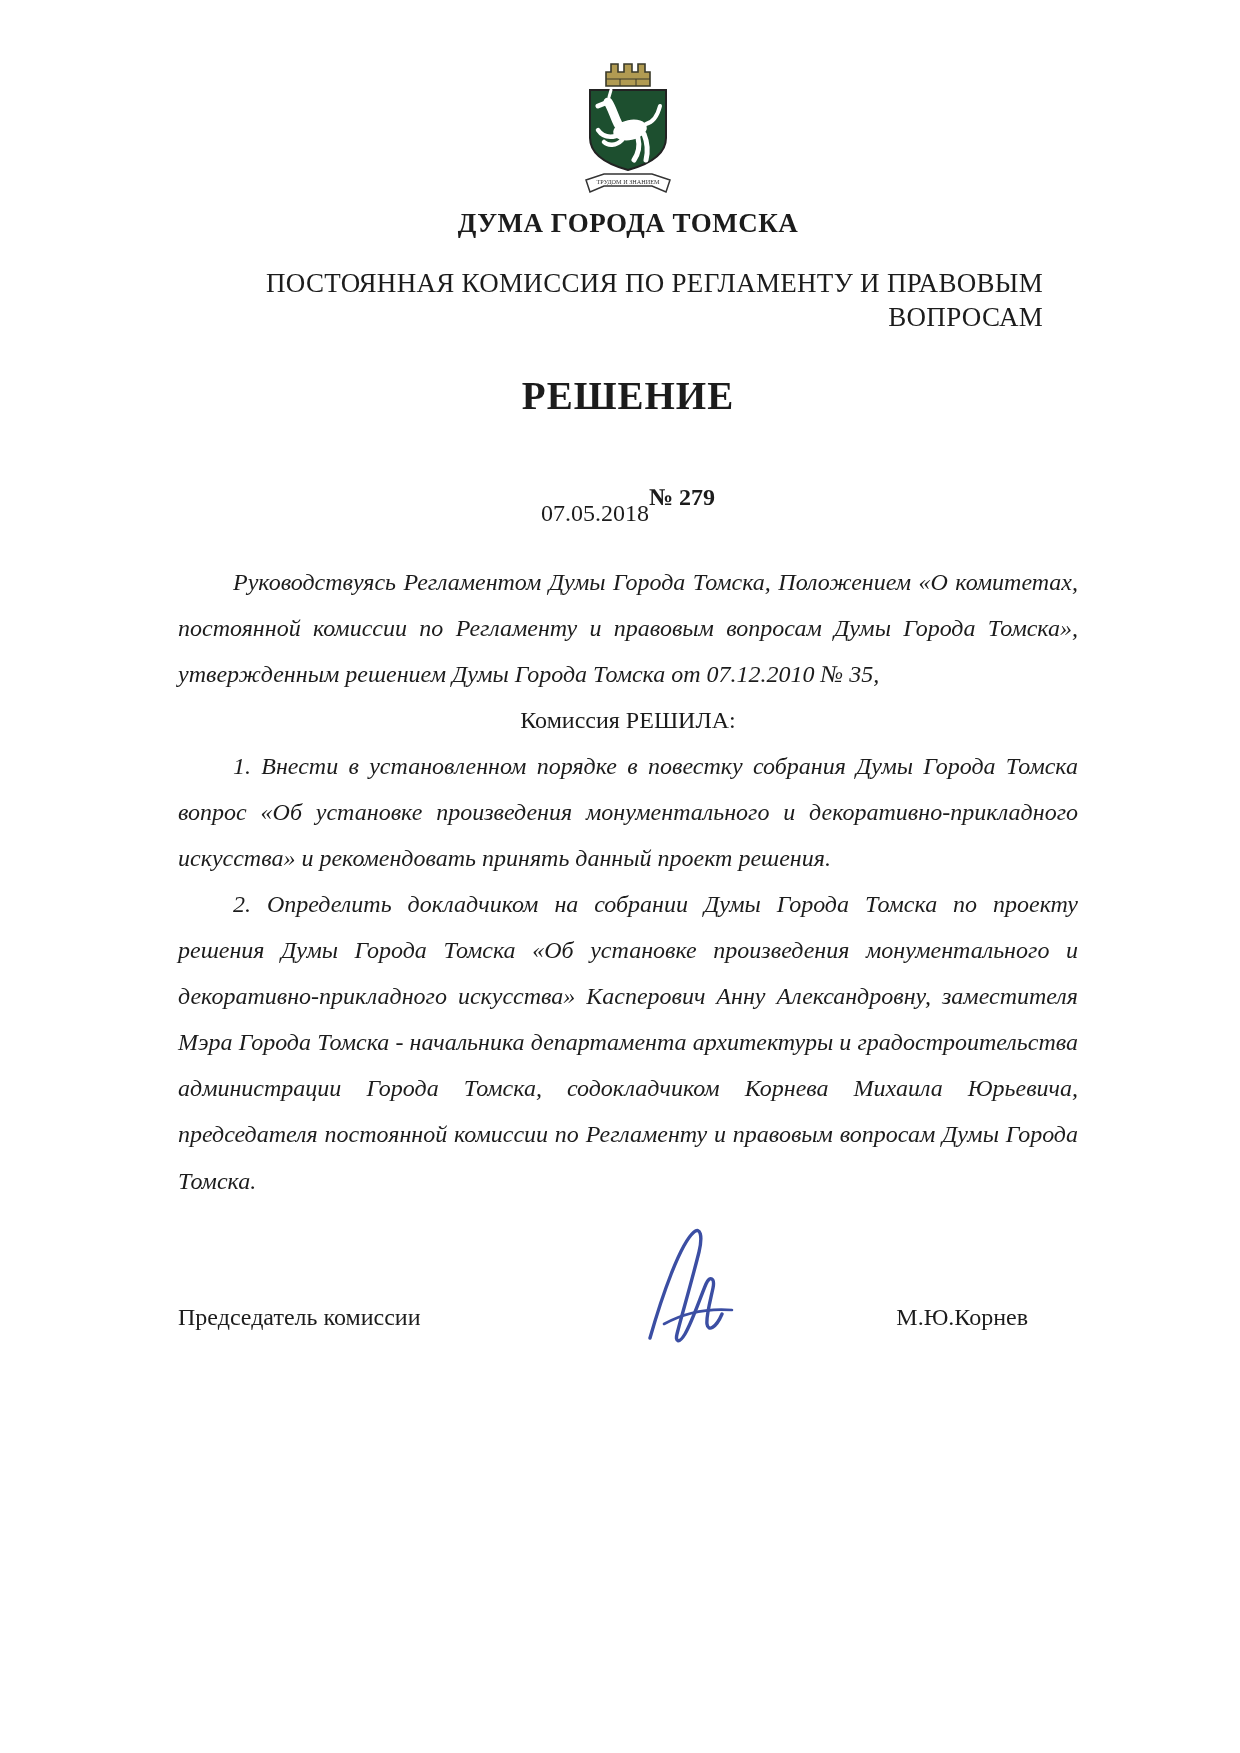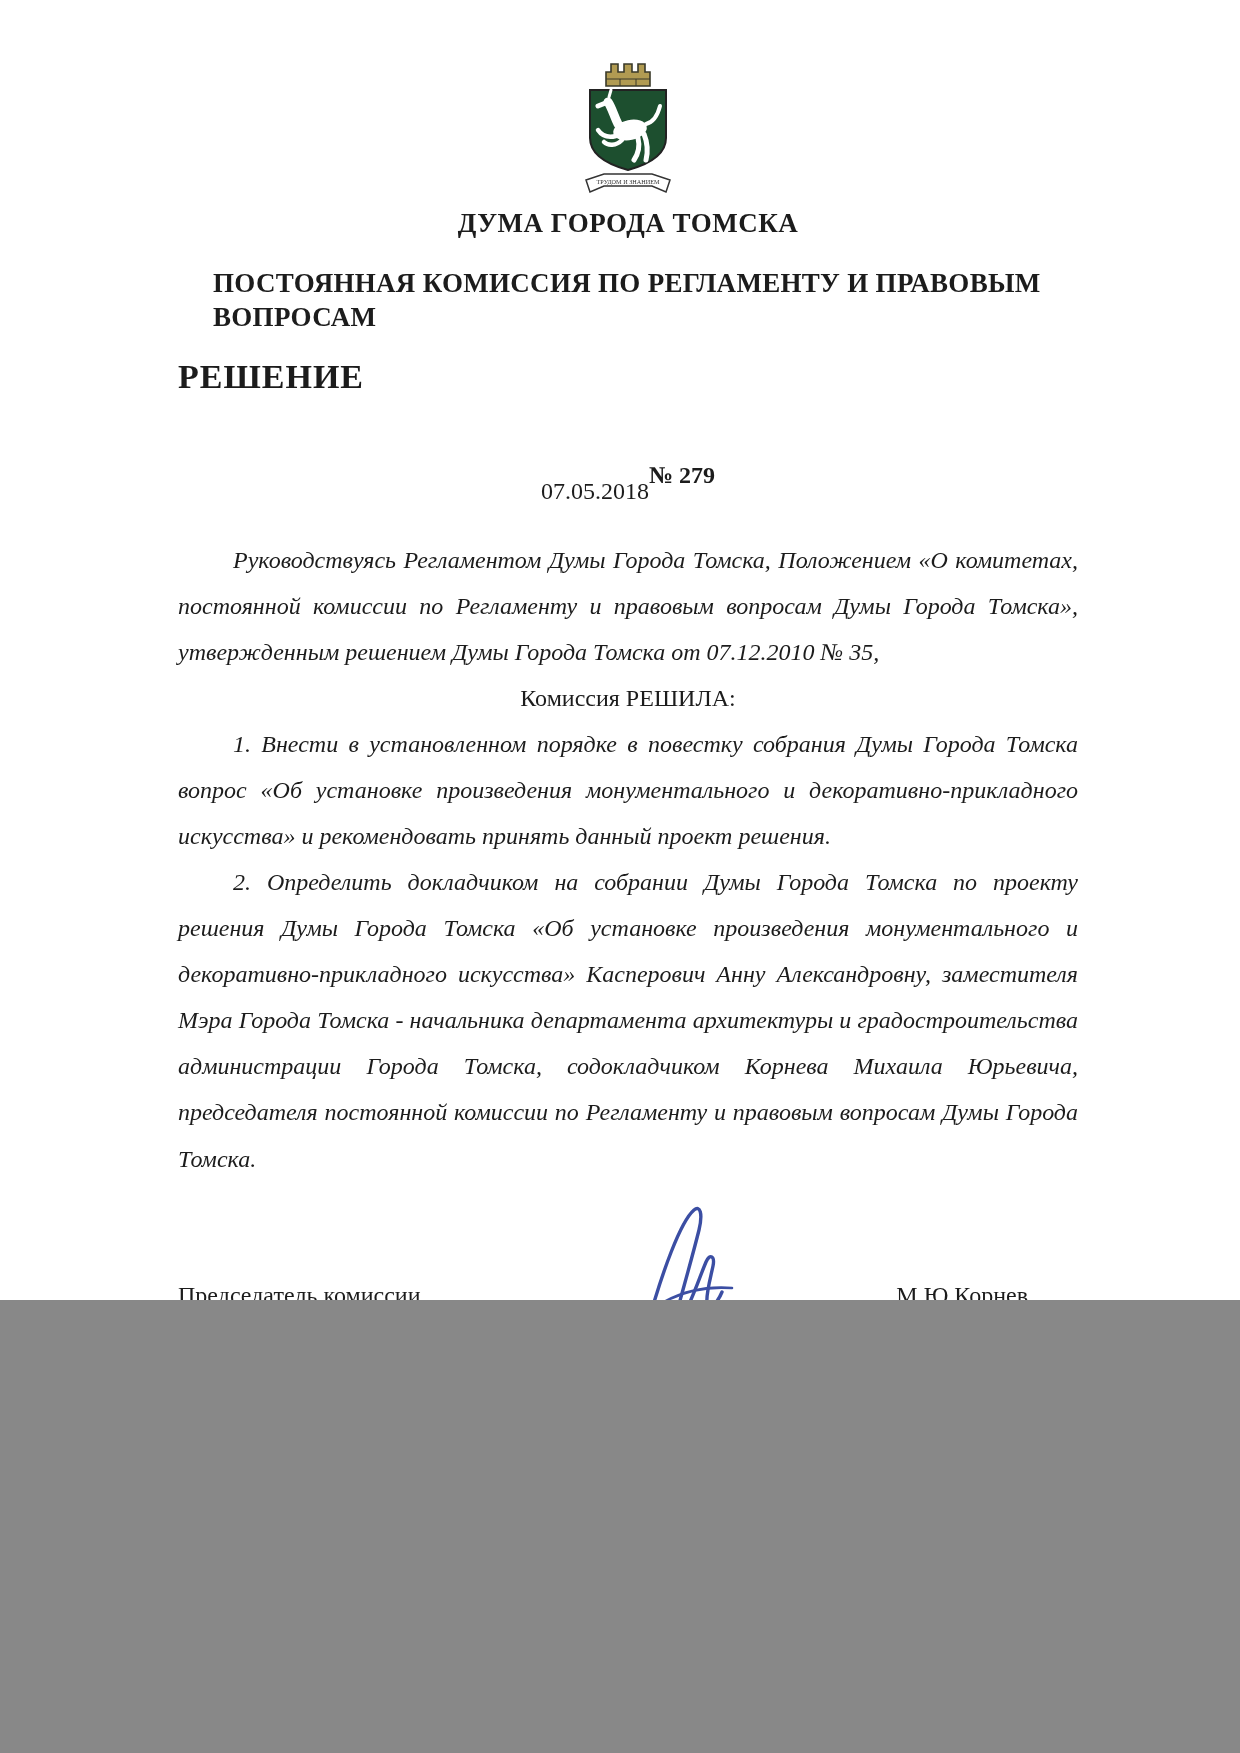--- a/index.html
+++ b/index.html
@@ -4,7 +4,7 @@
 <style>
   html,body{margin:0;padding:0;background:#888;}
   .page{
-    width:1240px;height:1300px;background:#ffffff;margin:0 auto;
+    width:1240px;height:1753px;background:#ffffff;margin:0 auto;
     font-family:"Liberation Serif","DejaVu Serif",serif;color:#1c1c1c;
     position:relative;overflow:hidden;box-sizing:border-box;
     padding:50px 162px 0 178px;

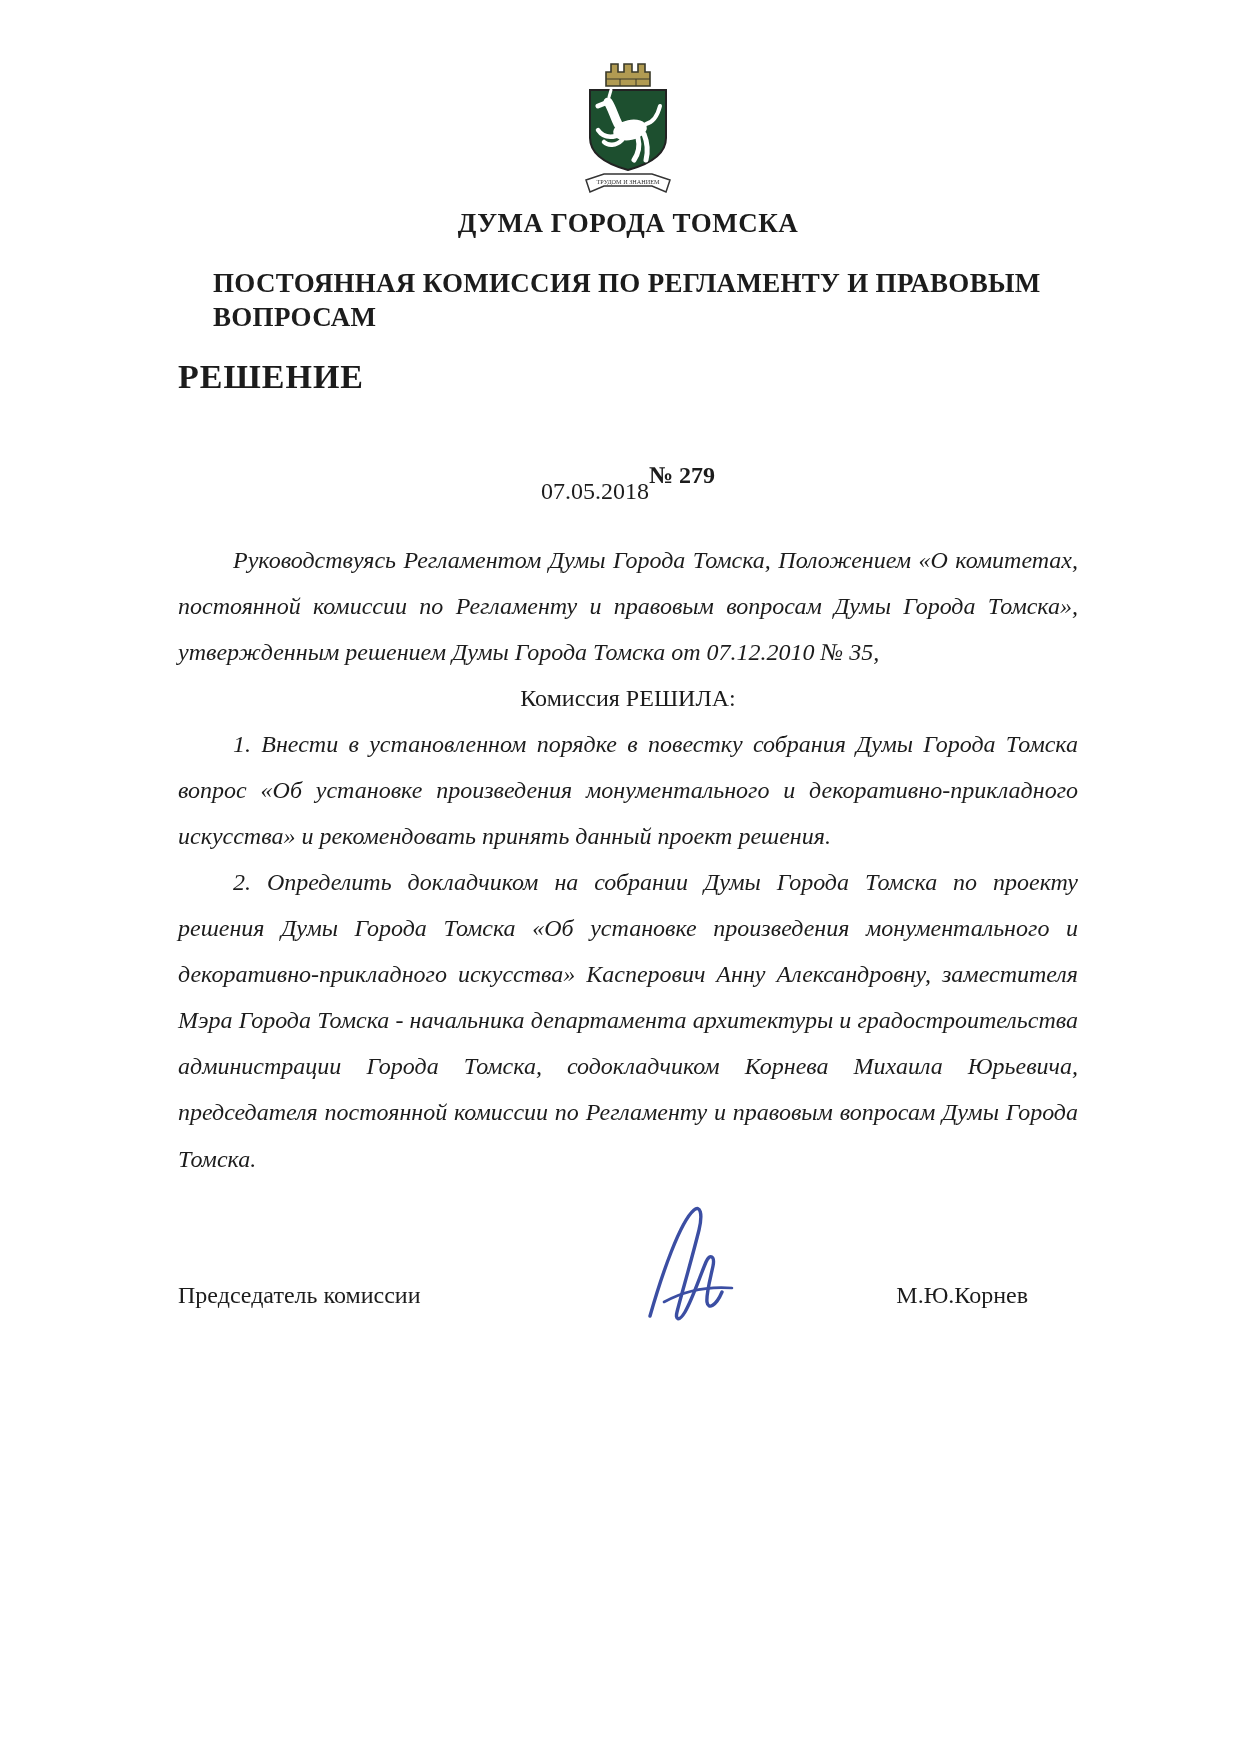--- a/index.html
+++ b/index.html
@@ -16,7 +16,7 @@
     margin-top:10px;
   }
   .commission-title{
-    text-align:left;font-weight:bold;font-size:27px;line-height:1.25;
+    text-align:right;font-weight:normal;font-size:27px;line-height:1.25;
     margin:28px auto 0;max-width:830px;letter-spacing:.3px;
   }
   .doc-type{

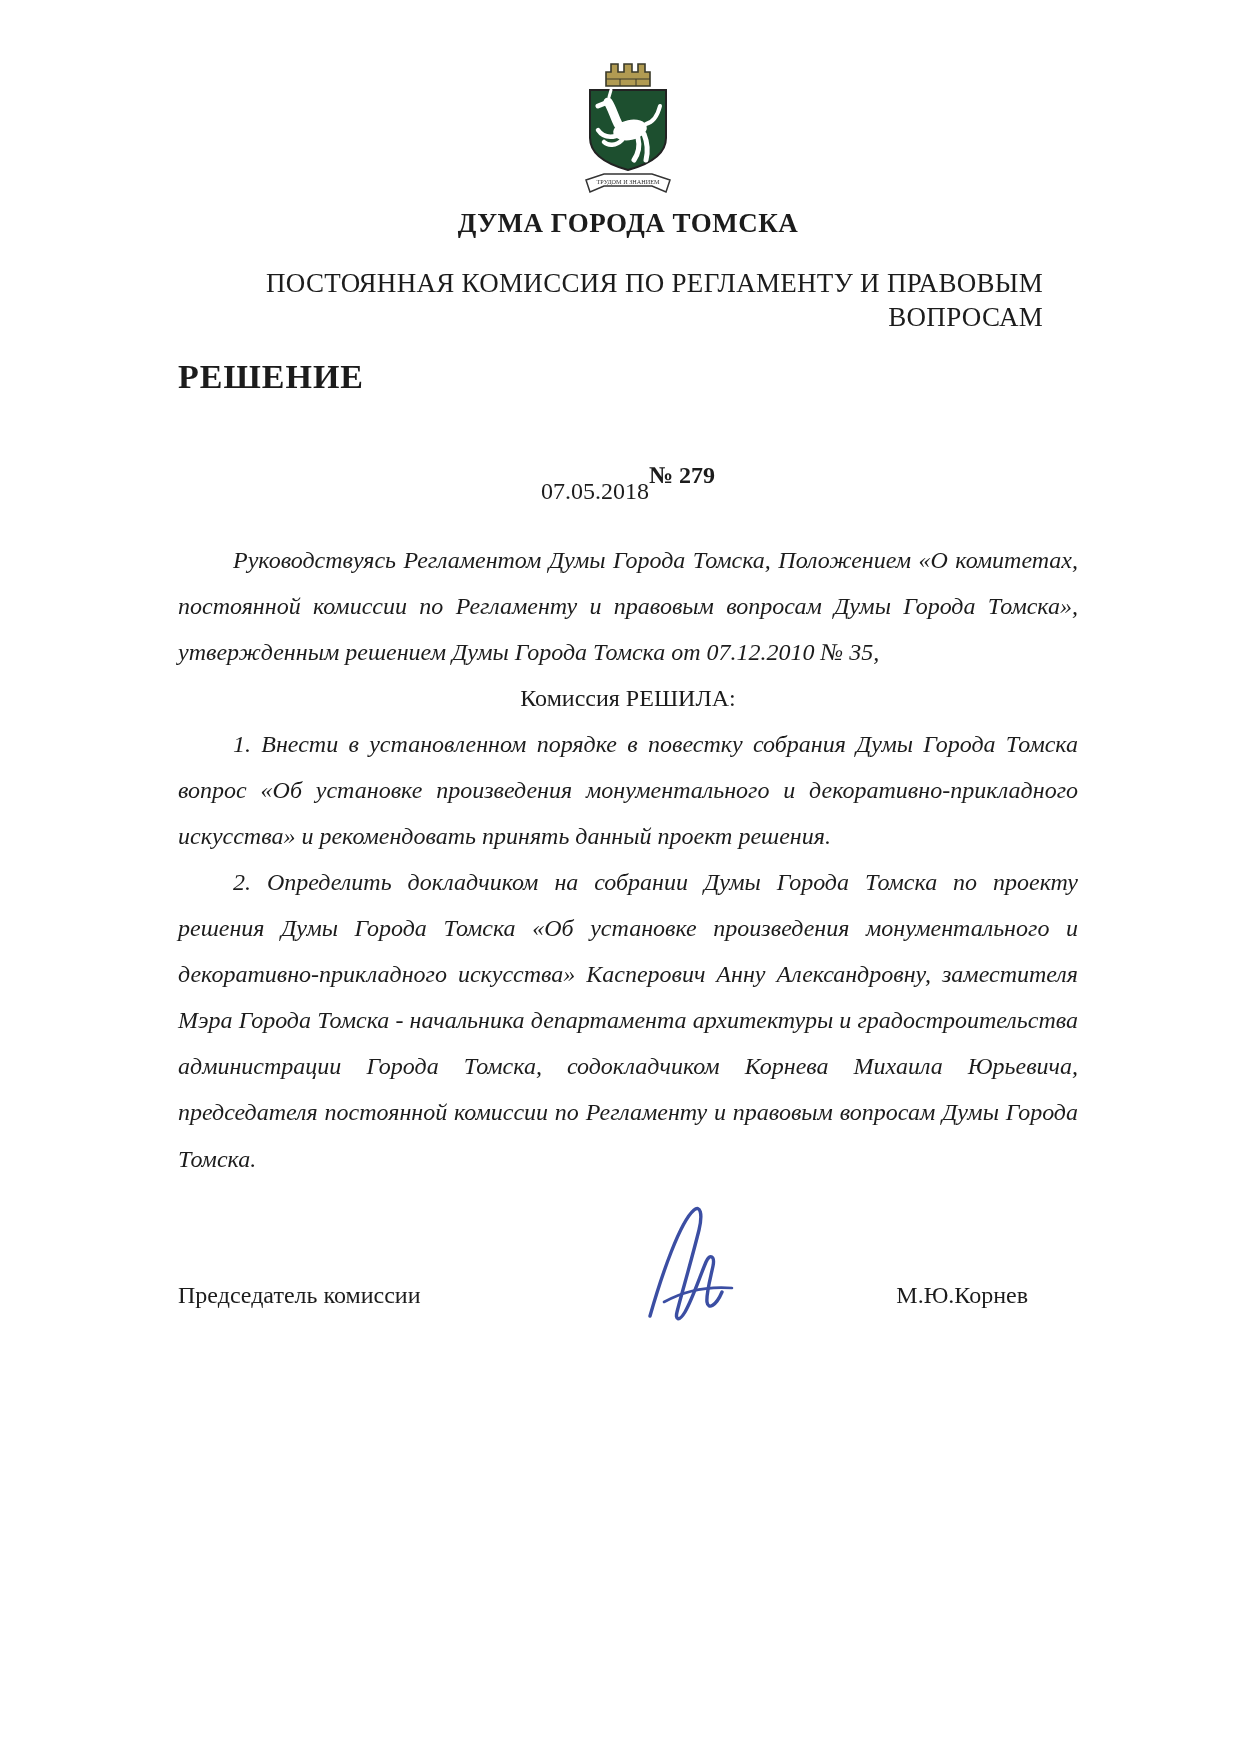--- a/index.html
+++ b/index.html
@@ -20,8 +20,8 @@
     margin:28px auto 0;max-width:830px;letter-spacing:.3px;
   }
   .doc-type{
-    text-align:left;font-weight:bold;font-size:34px;letter-spacing:1px;
-    margin-top:23px;
+    text-align:center;font-weight:bold;font-size:39px;letter-spacing:1px;
+    margin-top:38px;
   }
   .date-row{
     margin-top:82px;display:flex;justify-content:center;align-items:flex-start;

